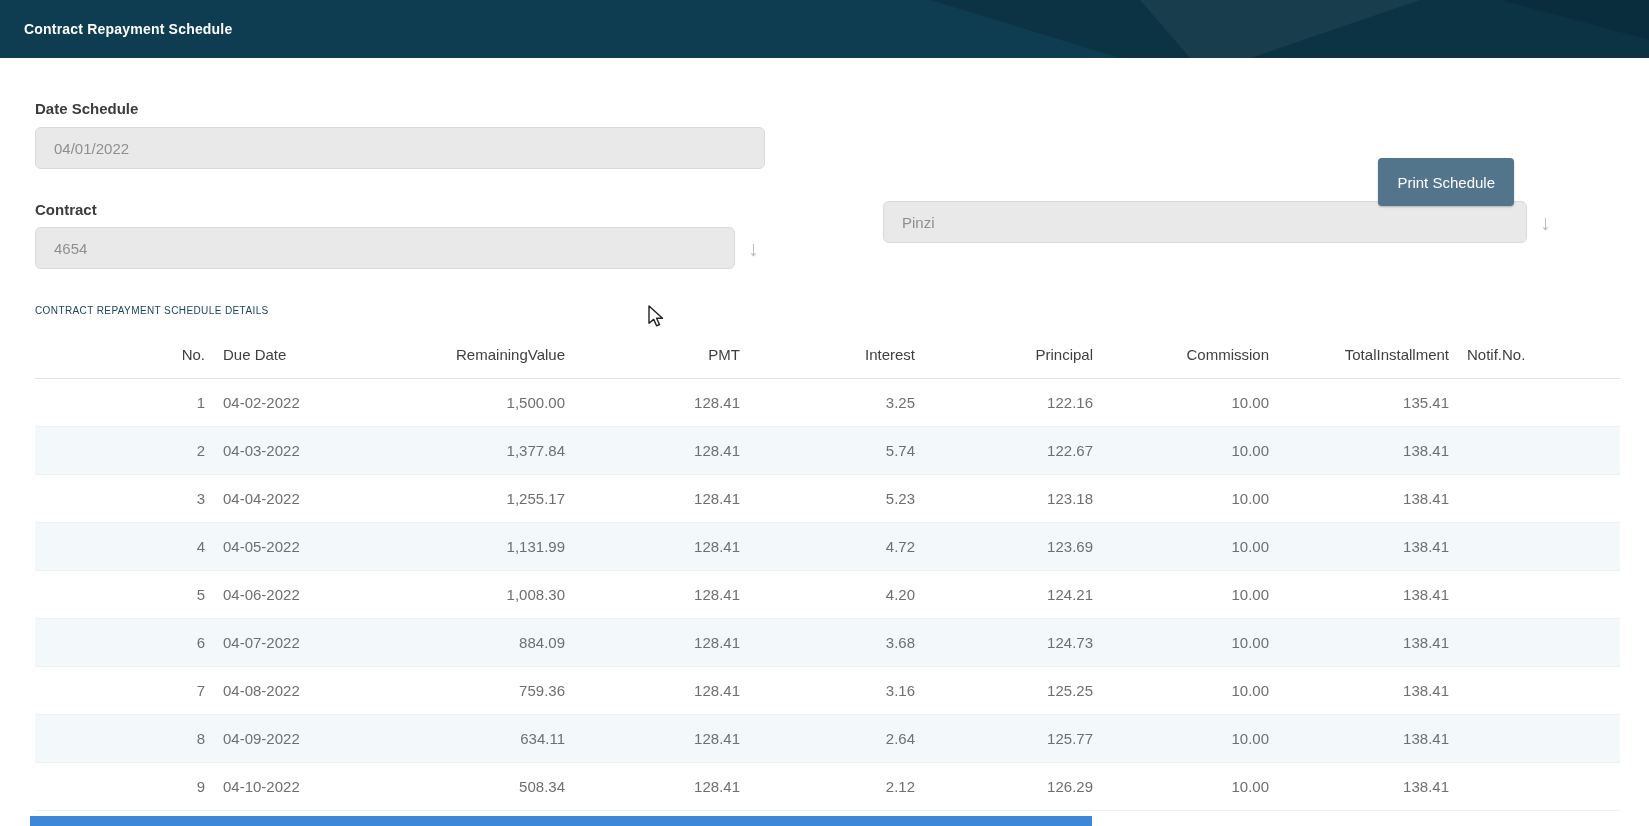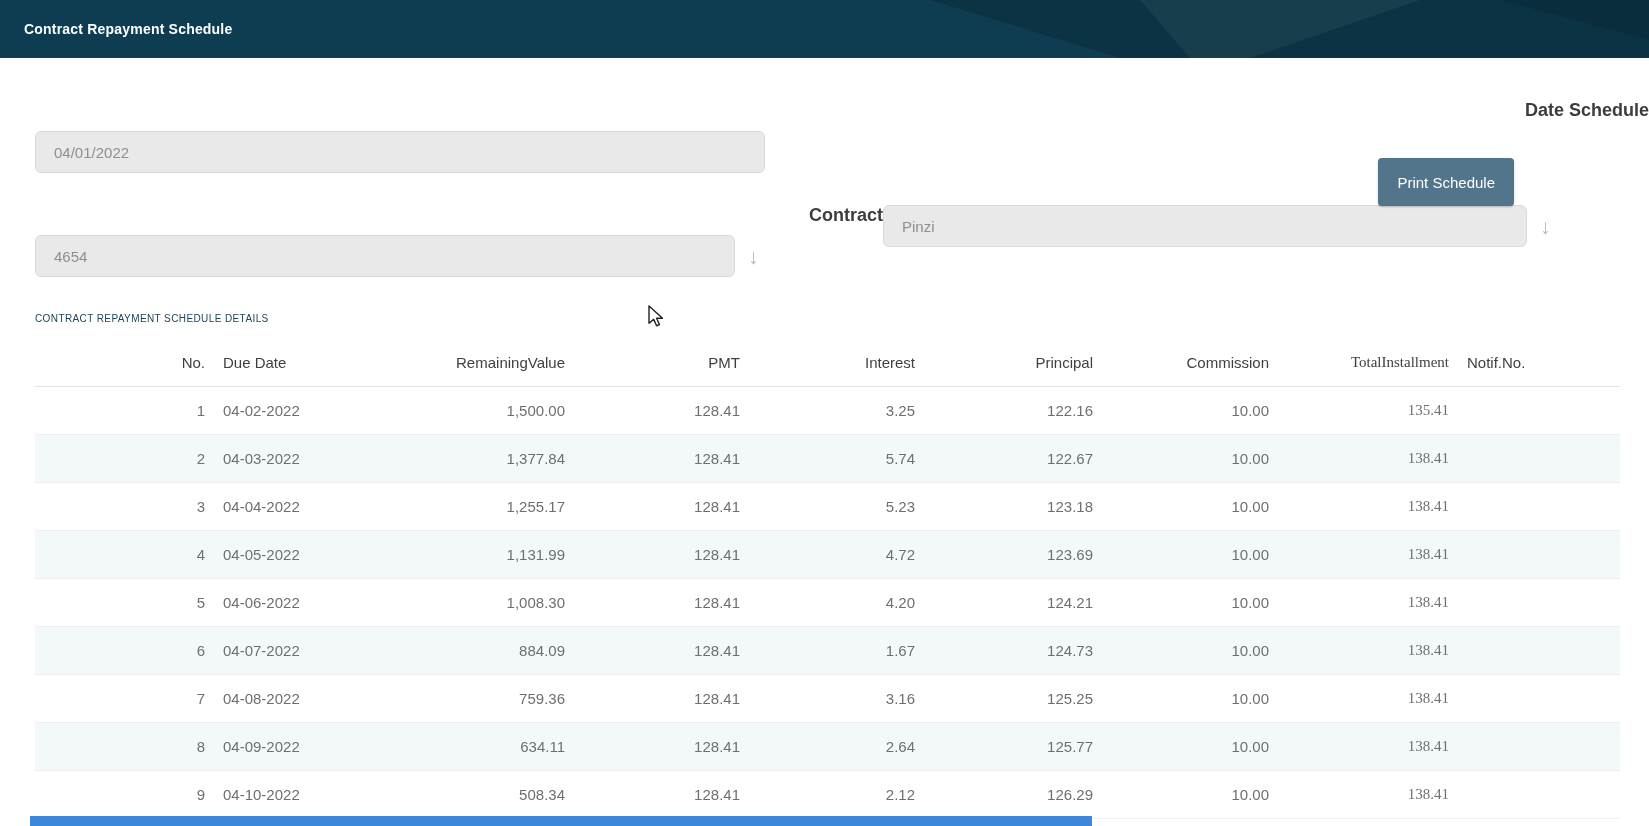--- a/index.html
+++ b/index.html
@@ -39,11 +39,10 @@
   }
 
   .field-label {
-    font-size:18px;
+    font-size:15px;
     font-weight:700;
     color:#3c3c3c;
     display:block;
-    text-align:right;
   }
 
   .input-wrap { display:flex; align-items:center; }

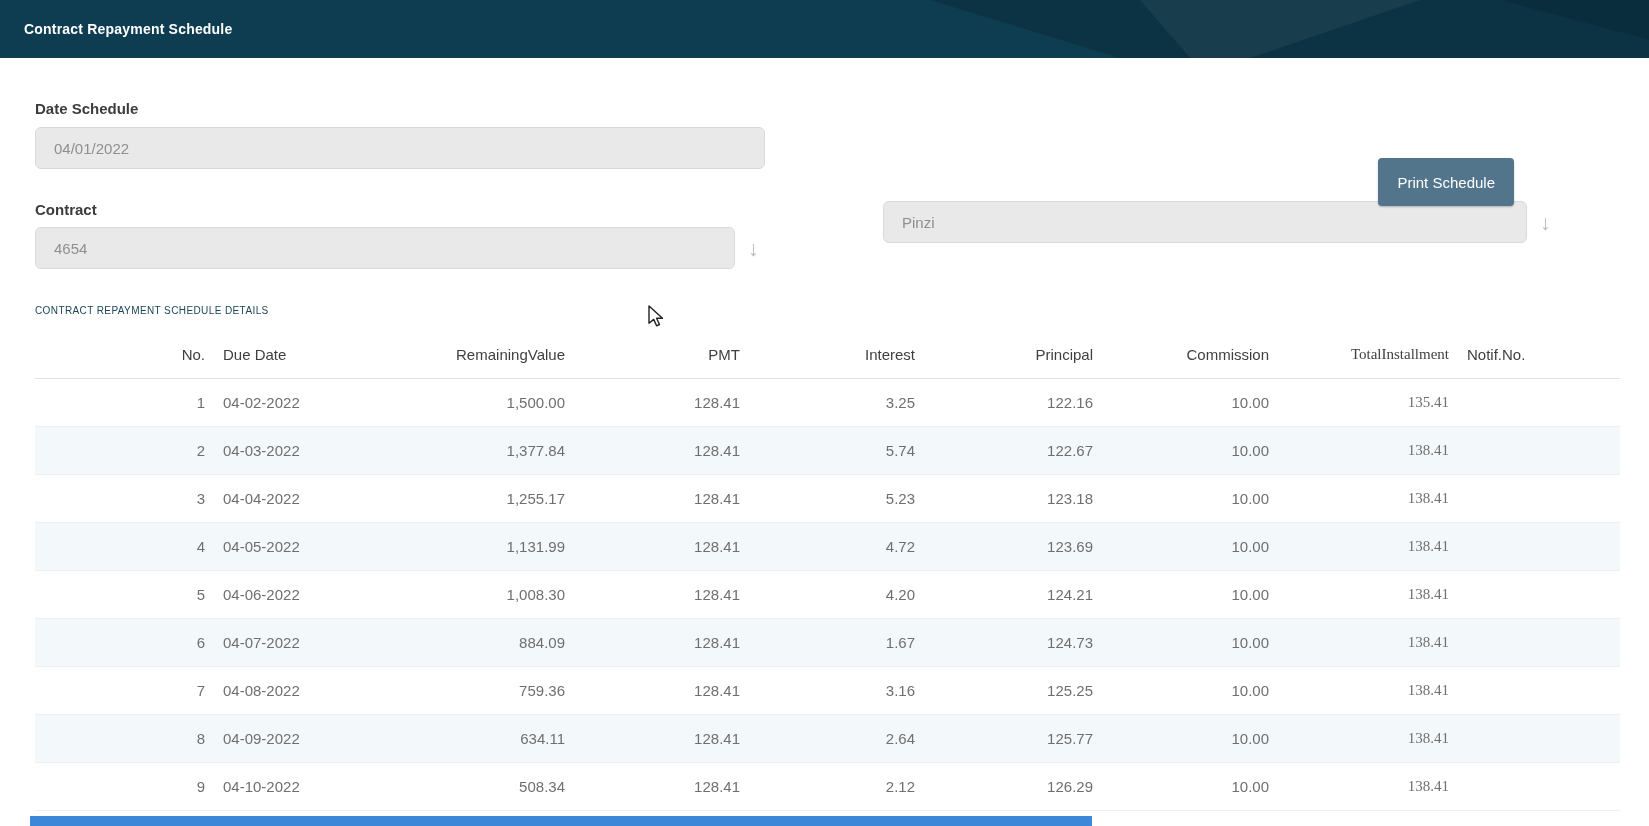--- a/index.html
+++ b/index.html
@@ -133,7 +133,7 @@
   .col4 { width:175px; text-align:right; }
   .col5 { width:178px; text-align:right; }
   .col6 { width:176px; text-align:right; }
-  .col7 { width:180px; text-align:right;font-family:Liberation Serif, serif; }
+  .col7 { width:180px; text-align:right; }
   .col8 { width:171px; text-align:left; padding-left:18px; }
 
   

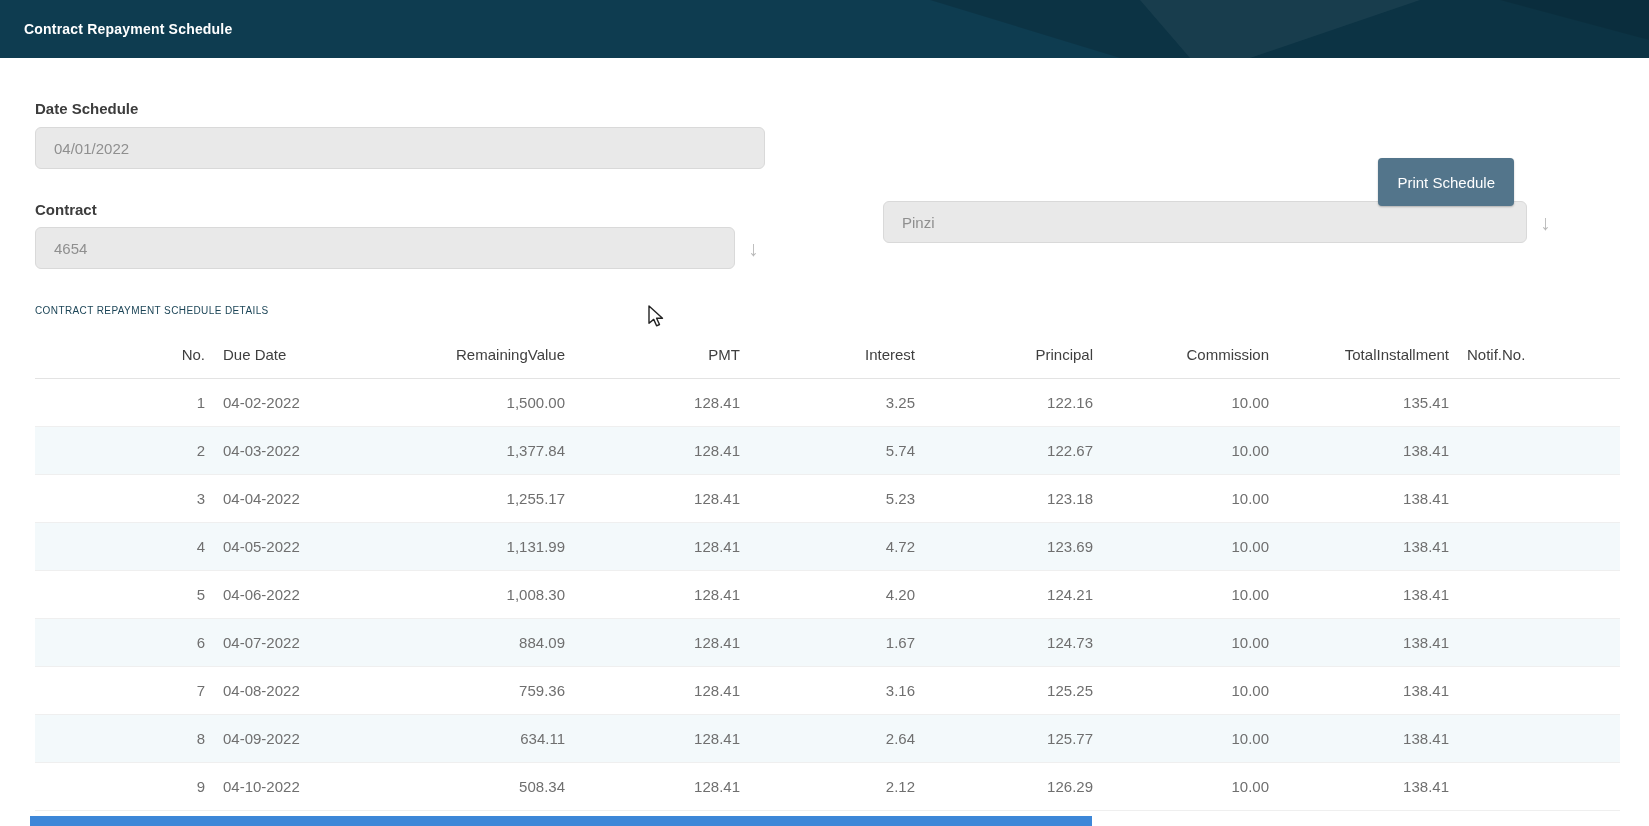--- a/index.html
+++ b/index.html
@@ -271,7 +271,7 @@
           <td class="col1">04-07-2022</td>
           <td class="col2">884.09</td>
           <td class="col3">128.41</td>
-          <td class="col4">1.67</td>
+          <td class="col4">3.68</td>
           <td class="col5">124.73</td>
           <td class="col6">10.00</td>
           <td class="col7">138.41</td>

